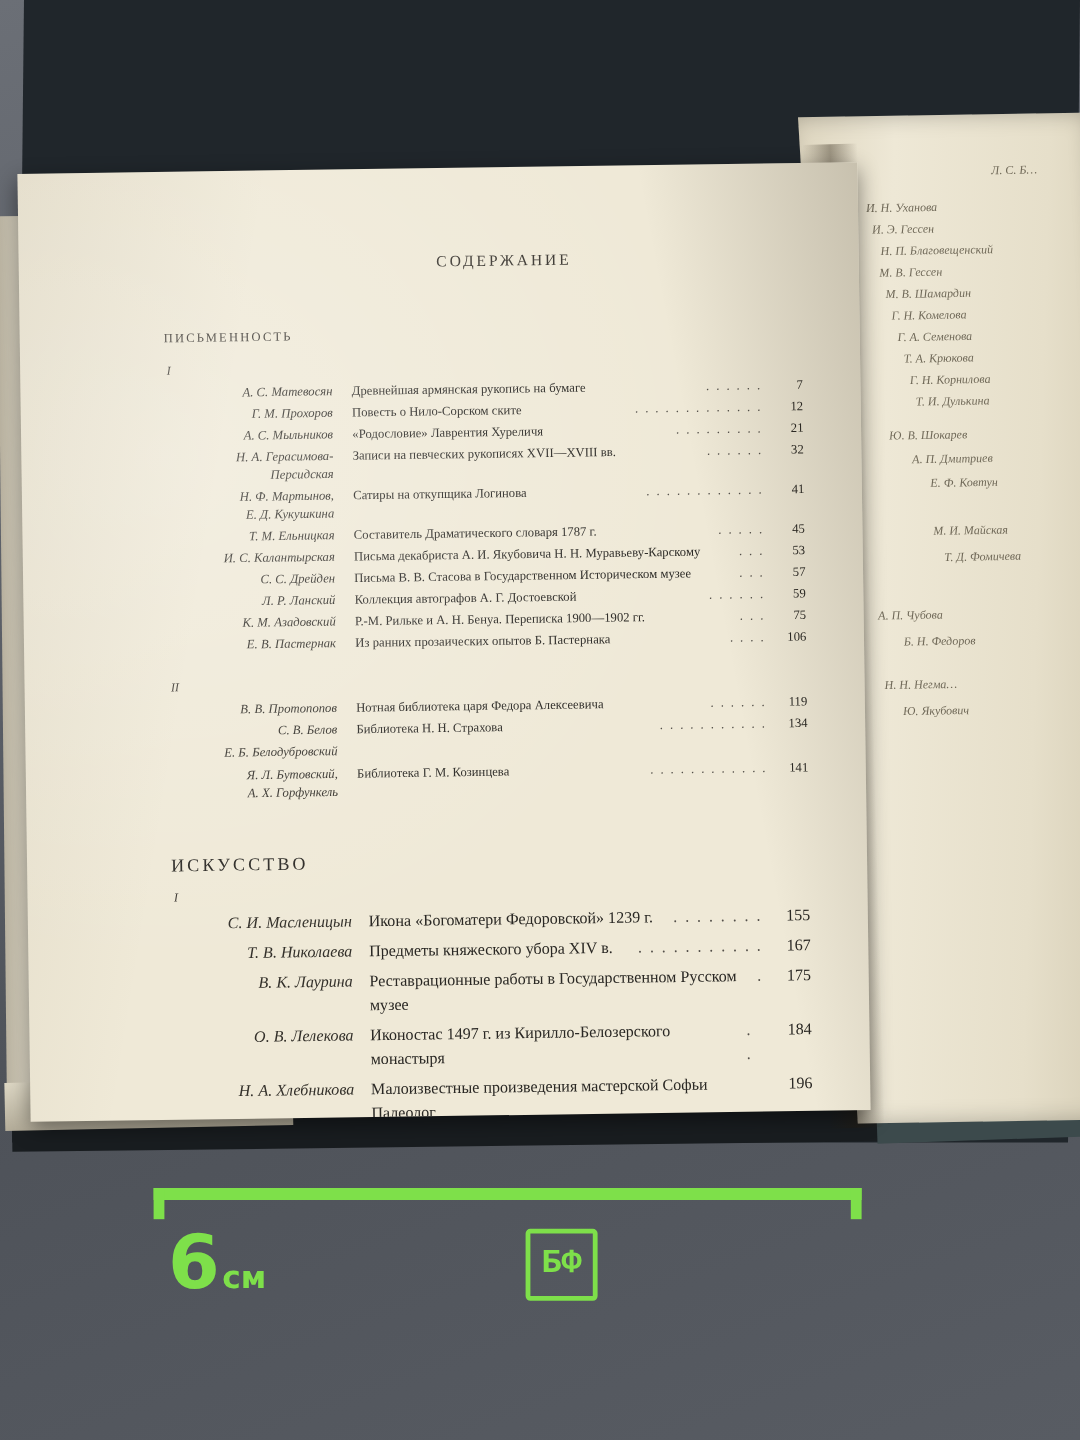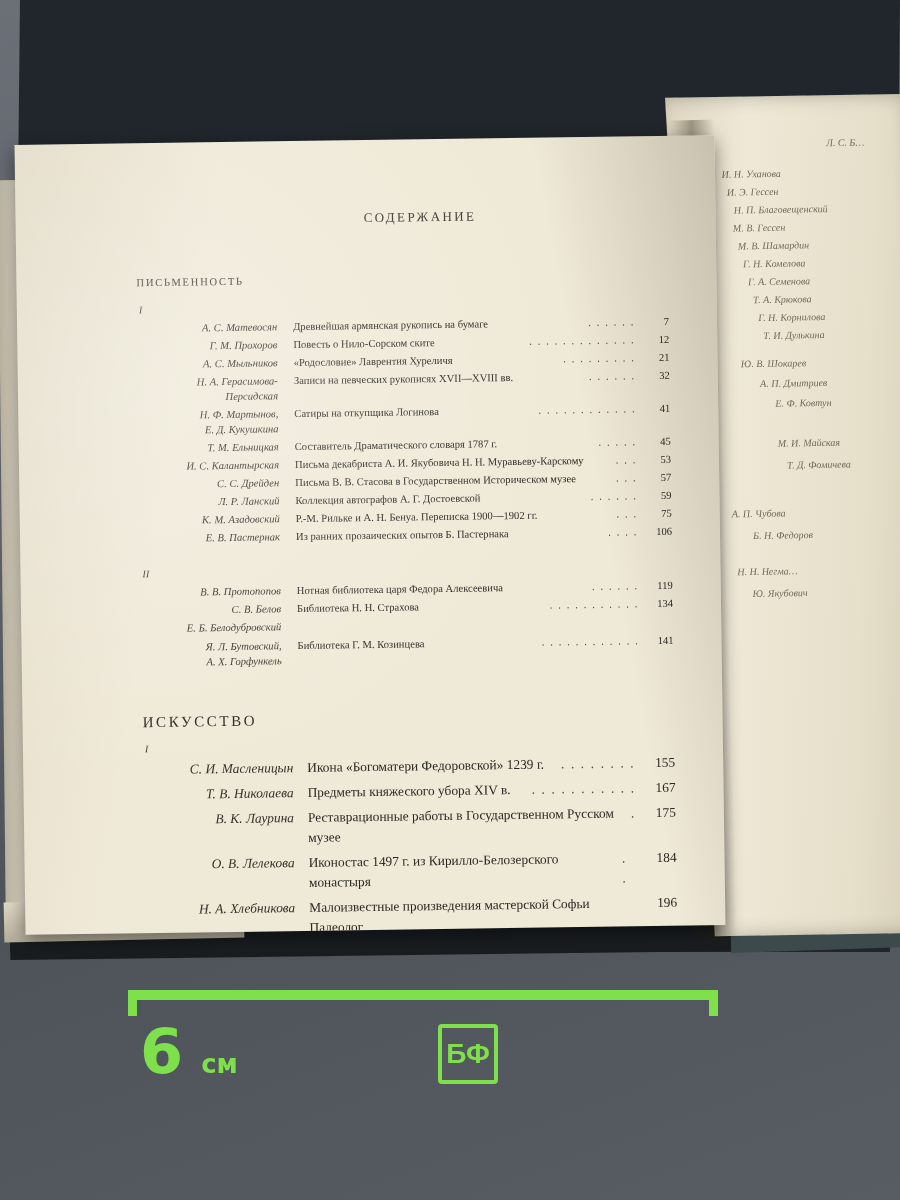--- a/index.html
+++ b/index.html
@@ -254,7 +254,7 @@
   .measure .unit {
     font-size: 26px;
     letter-spacing: 0;
-    margin-left: 20px;
+    margin-left: 4px;
   }
 
   .brand {

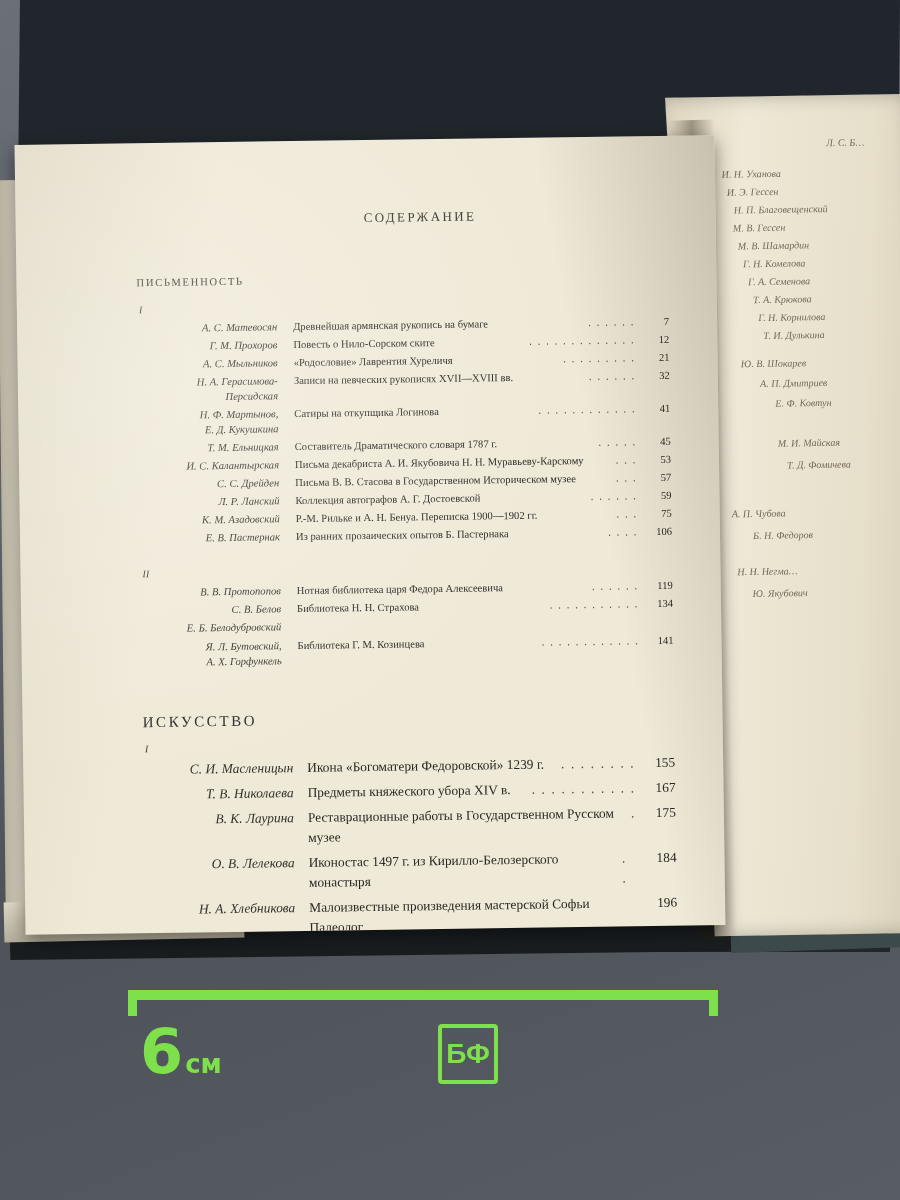--- a/index.html
+++ b/index.html
@@ -265,7 +265,7 @@
     align-items: center;
     gap: 10px;
     color: #7ee04a;
-    font-family: Liberation Sans, sans-serif;
+    font-family: Liberation Mono, monospace;
     font-weight: bold;
     font-size: 40px;
     letter-spacing: 0px;

